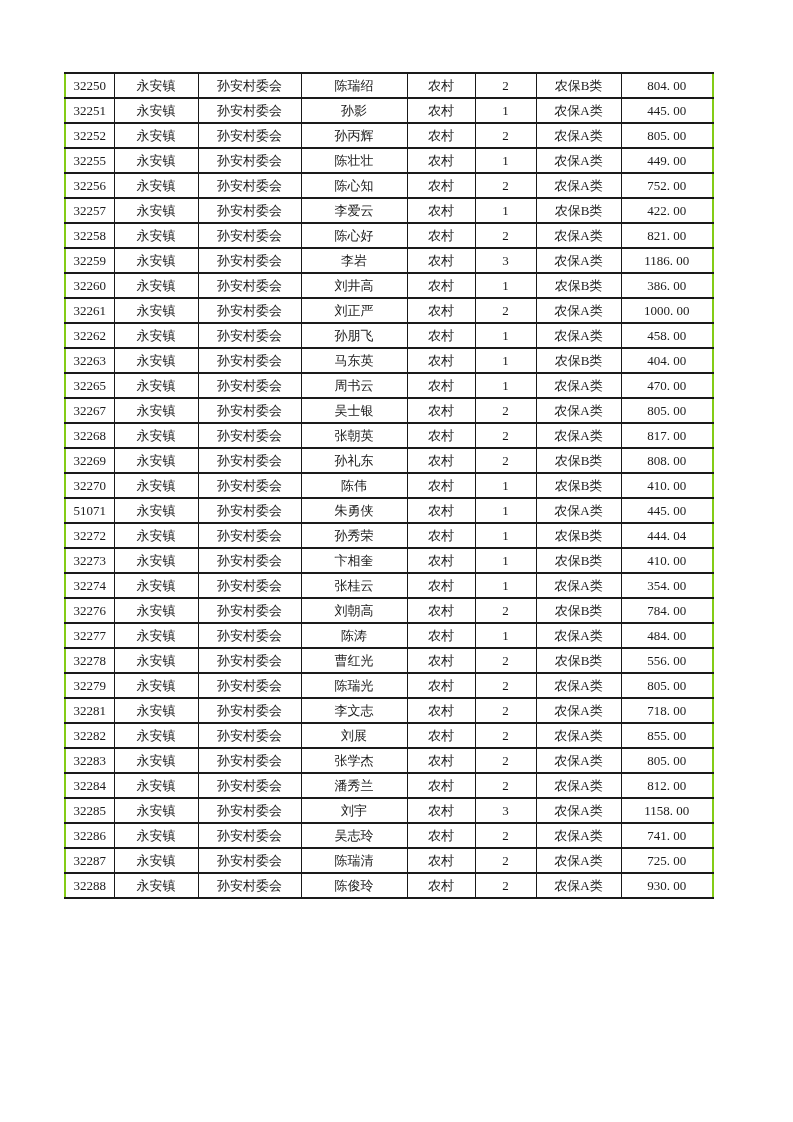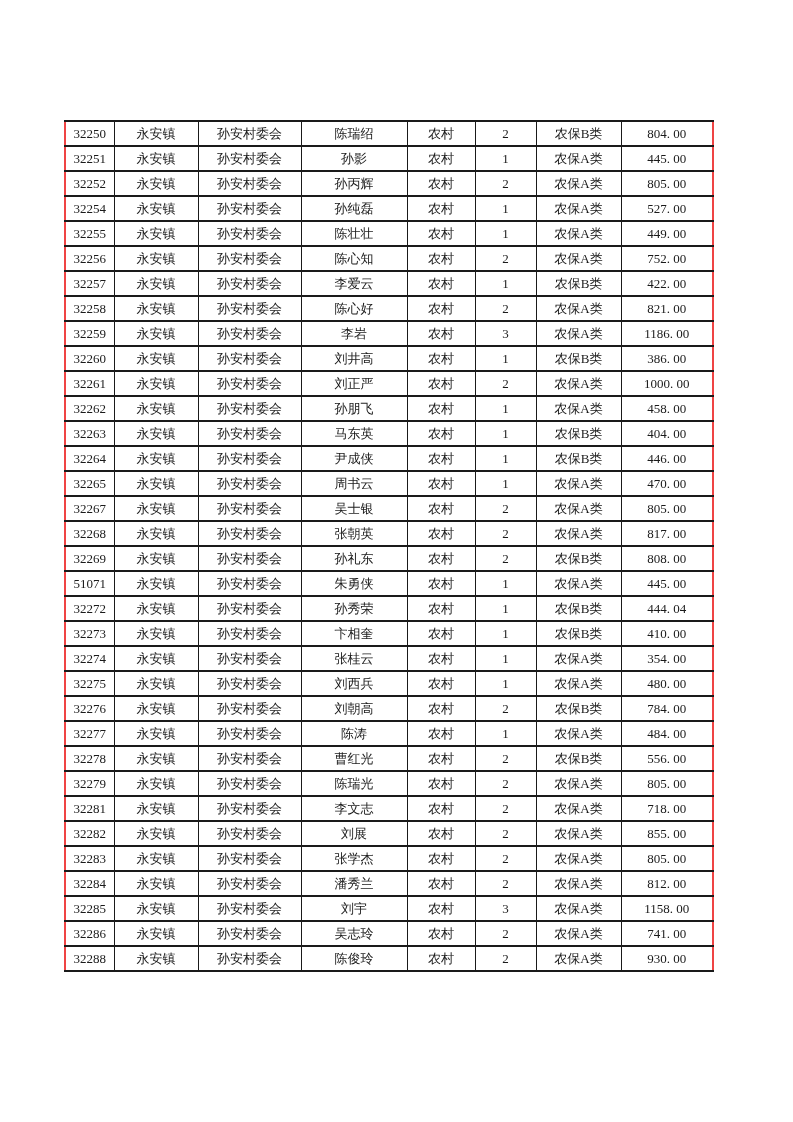--- a/index.html
+++ b/index.html
@@ -21,8 +21,7 @@
     width: 648px;
     border-collapse: collapse;
     table-layout: fixed;
-    border: 2px solid #ef4444;
-    margin-top: 48px;
+    border: 2px solid #84cc16;
   }
   table.records td {
     border: 1px solid #1a1a1a;

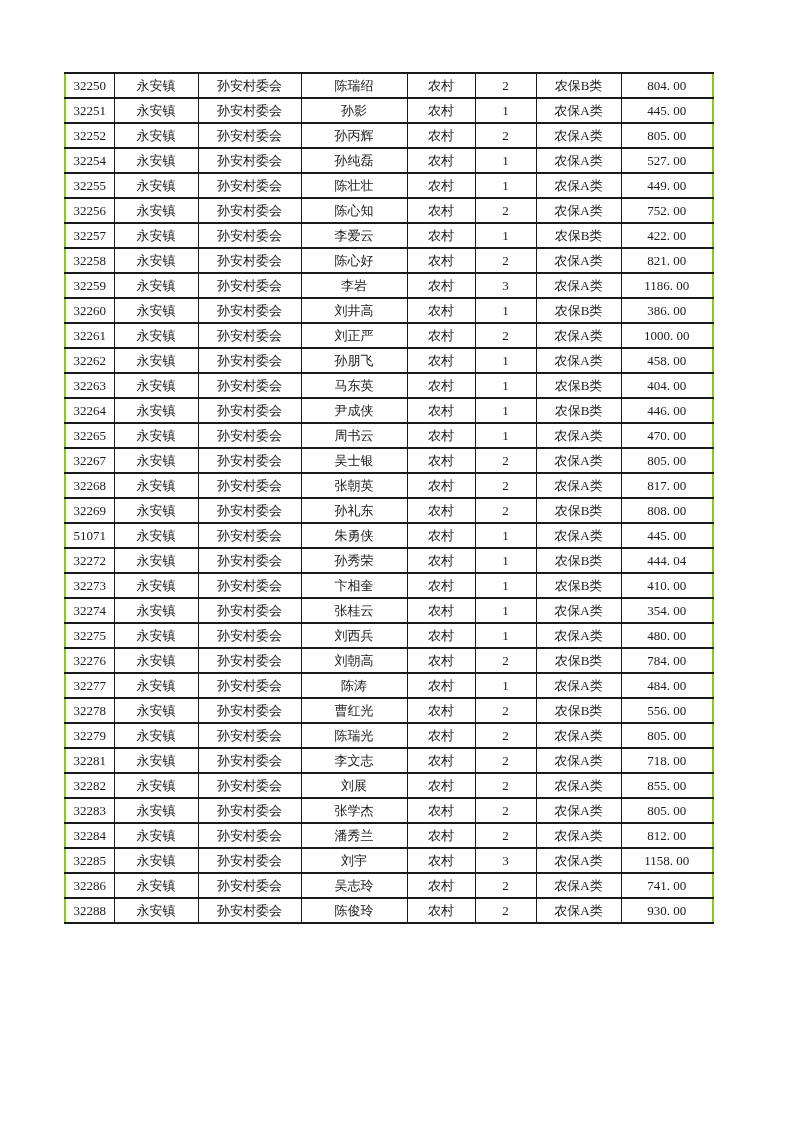--- a/index.html
+++ b/index.html
@@ -92,16 +92,6 @@
           <td class="col-amount">805. 00</td>
         </tr>
         <tr>
-          <td class="col-id">32254</td>
-          <td class="col-town">永安镇</td>
-          <td class="col-village">孙安村委会</td>
-          <td class="col-name">孙纯磊</td>
-          <td class="col-residence">农村</td>
-          <td class="col-count">1</td>
-          <td class="col-category">农保A类</td>
-          <td class="col-amount">527. 00</td>
-        </tr>
-        <tr>
           <td class="col-id">32255</td>
           <td class="col-town">永安镇</td>
           <td class="col-village">孙安村委会</td>

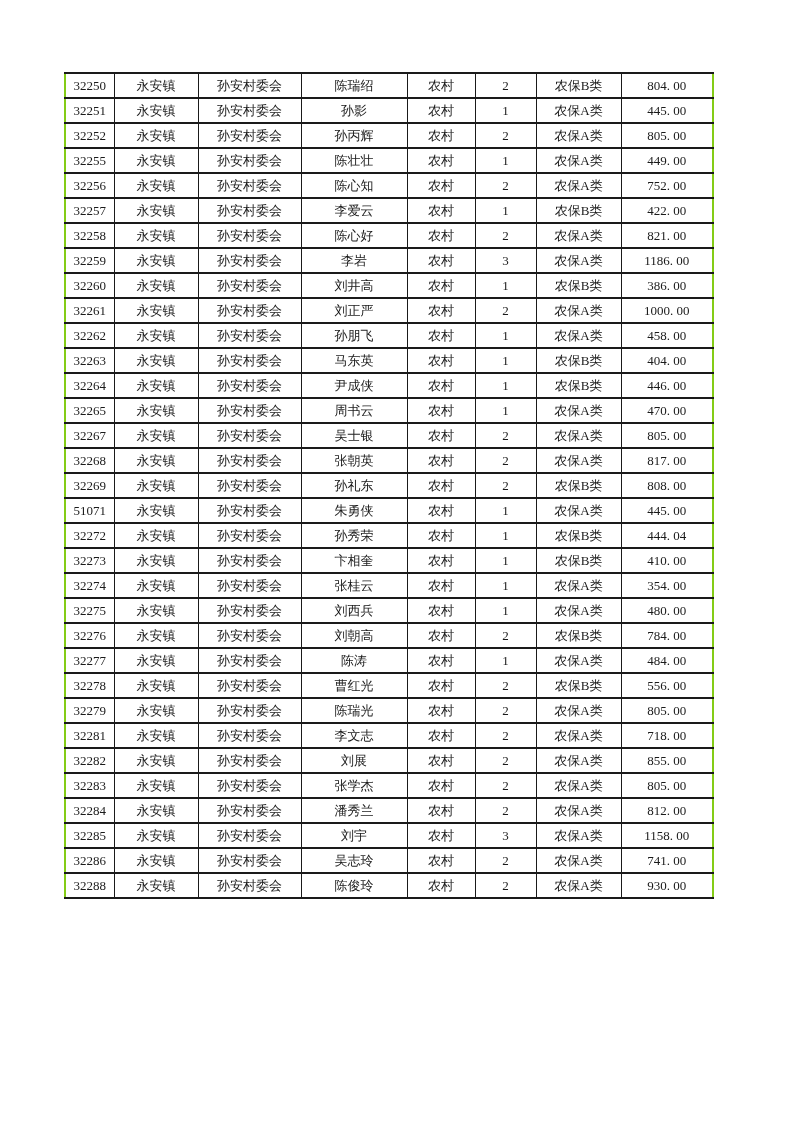--- a/index.html
+++ b/index.html
@@ -182,16 +182,6 @@
           <td class="col-amount">404. 00</td>
         </tr>
         <tr>
-          <td class="col-id">32264</td>
-          <td class="col-town">永安镇</td>
-          <td class="col-village">孙安村委会</td>
-          <td class="col-name">尹成侠</td>
-          <td class="col-residence">农村</td>
-          <td class="col-count">1</td>
-          <td class="col-category">农保B类</td>
-          <td class="col-amount">446. 00</td>
-        </tr>
-        <tr>
           <td class="col-id">32265</td>
           <td class="col-town">永安镇</td>
           <td class="col-village">孙安村委会</td>

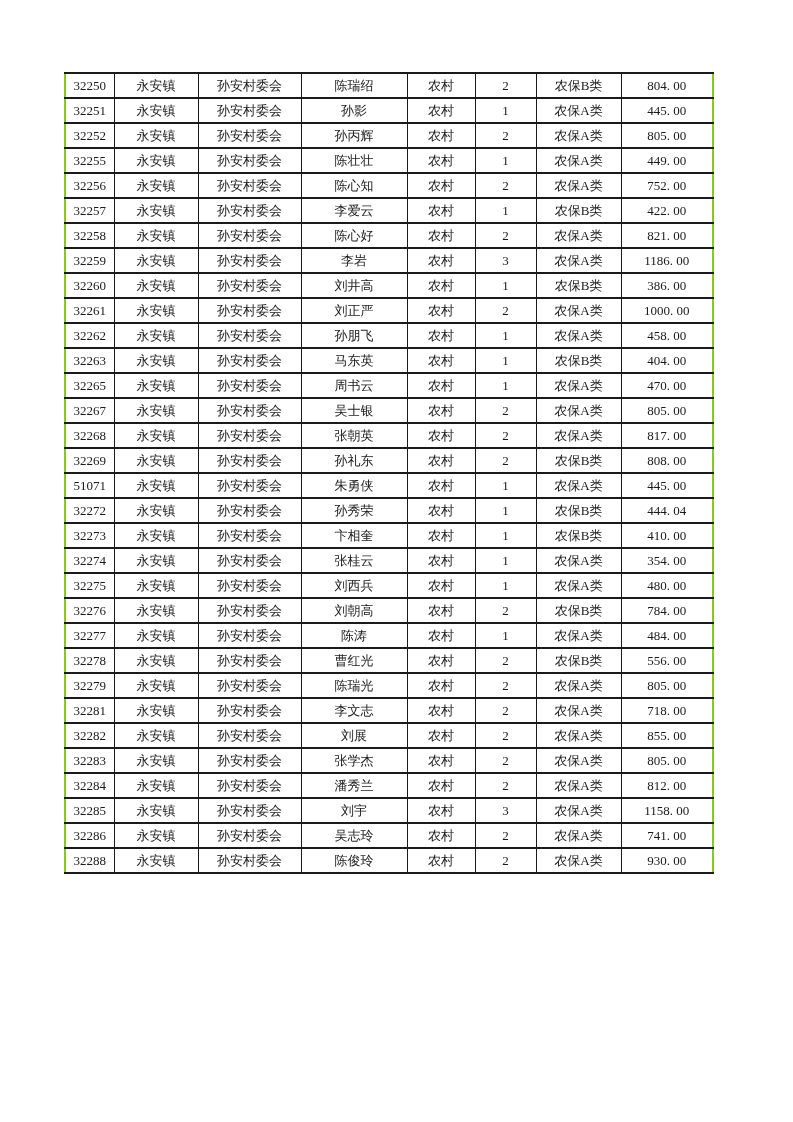--- a/index.html
+++ b/index.html
@@ -222,6 +222,16 @@
           <td class="col-amount">808. 00</td>
         </tr>
         <tr>
+          <td class="col-id">32270</td>
+          <td class="col-town">永安镇</td>
+          <td class="col-village">孙安村委会</td>
+          <td class="col-name">陈伟</td>
+          <td class="col-residence">农村</td>
+          <td class="col-count">1</td>
+          <td class="col-category">农保B类</td>
+          <td class="col-amount">410. 00</td>
+        </tr>
+        <tr>
           <td class="col-id">51071</td>
           <td class="col-town">永安镇</td>
           <td class="col-village">孙安村委会</td>

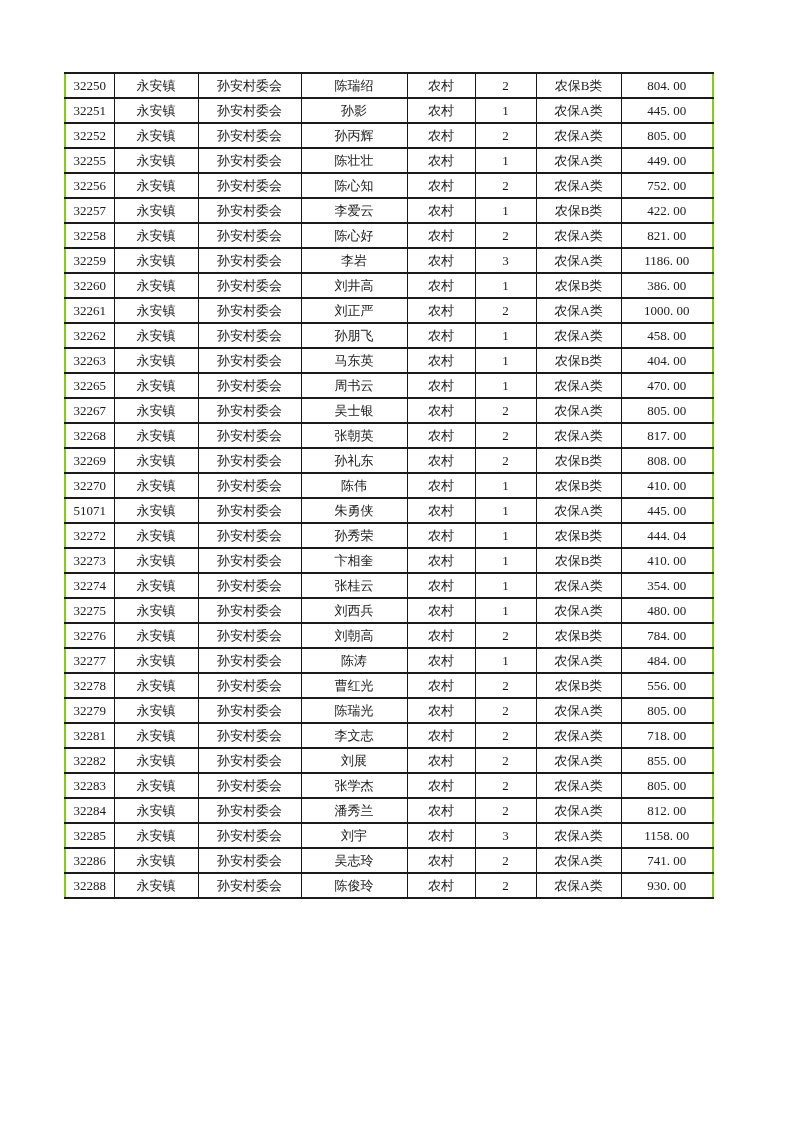--- a/index.html
+++ b/index.html
@@ -272,16 +272,6 @@
           <td class="col-amount">354. 00</td>
         </tr>
         <tr>
-          <td class="col-id">32275</td>
-          <td class="col-town">永安镇</td>
-          <td class="col-village">孙安村委会</td>
-          <td class="col-name">刘西兵</td>
-          <td class="col-residence">农村</td>
-          <td class="col-count">1</td>
-          <td class="col-category">农保A类</td>
-          <td class="col-amount">480. 00</td>
-        </tr>
-        <tr>
           <td class="col-id">32276</td>
           <td class="col-town">永安镇</td>
           <td class="col-village">孙安村委会</td>

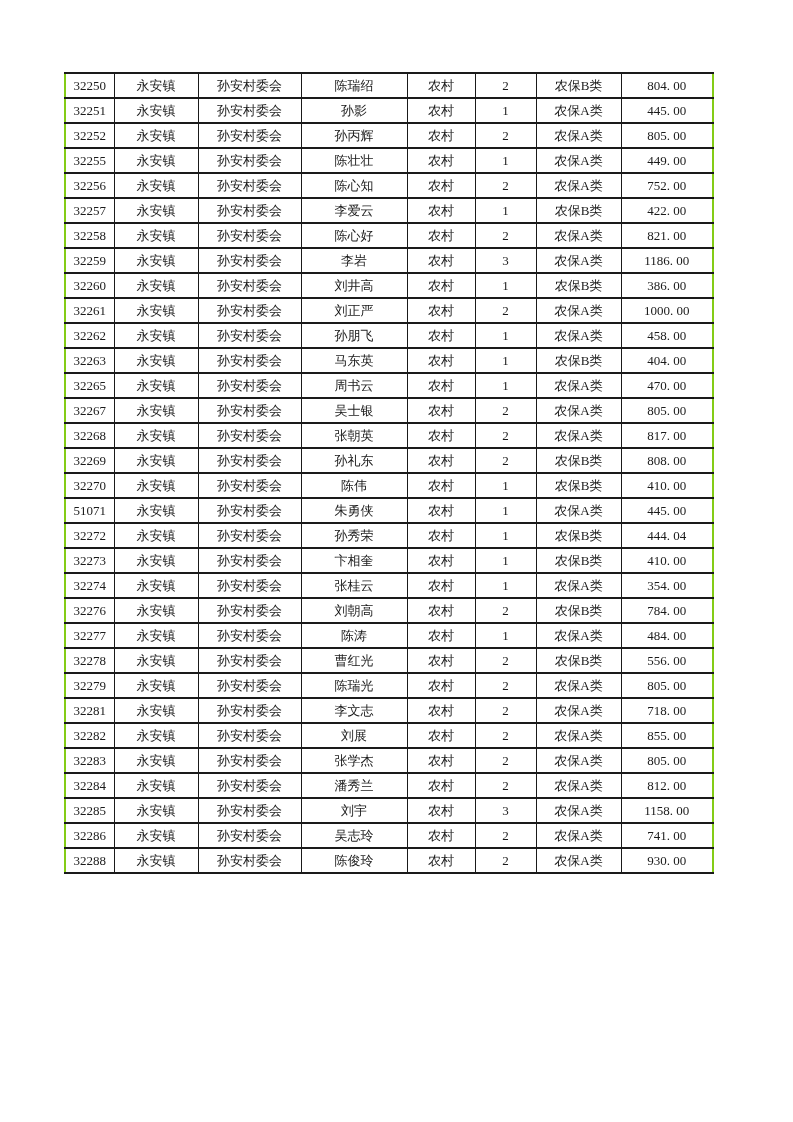--- a/index.html
+++ b/index.html
@@ -372,6 +372,16 @@
           <td class="col-amount">741. 00</td>
         </tr>
         <tr>
+          <td class="col-id">32287</td>
+          <td class="col-town">永安镇</td>
+          <td class="col-village">孙安村委会</td>
+          <td class="col-name">陈瑞清</td>
+          <td class="col-residence">农村</td>
+          <td class="col-count">2</td>
+          <td class="col-category">农保A类</td>
+          <td class="col-amount">725. 00</td>
+        </tr>
+        <tr>
           <td class="col-id">32288</td>
           <td class="col-town">永安镇</td>
           <td class="col-village">孙安村委会</td>

